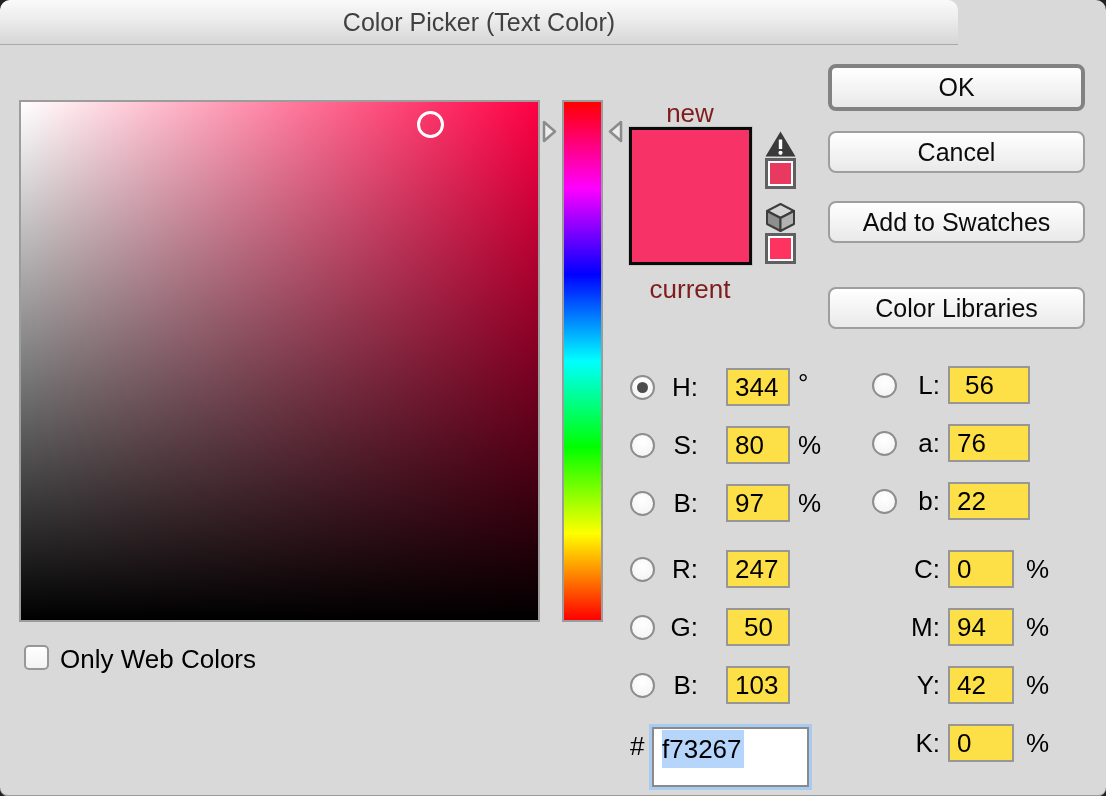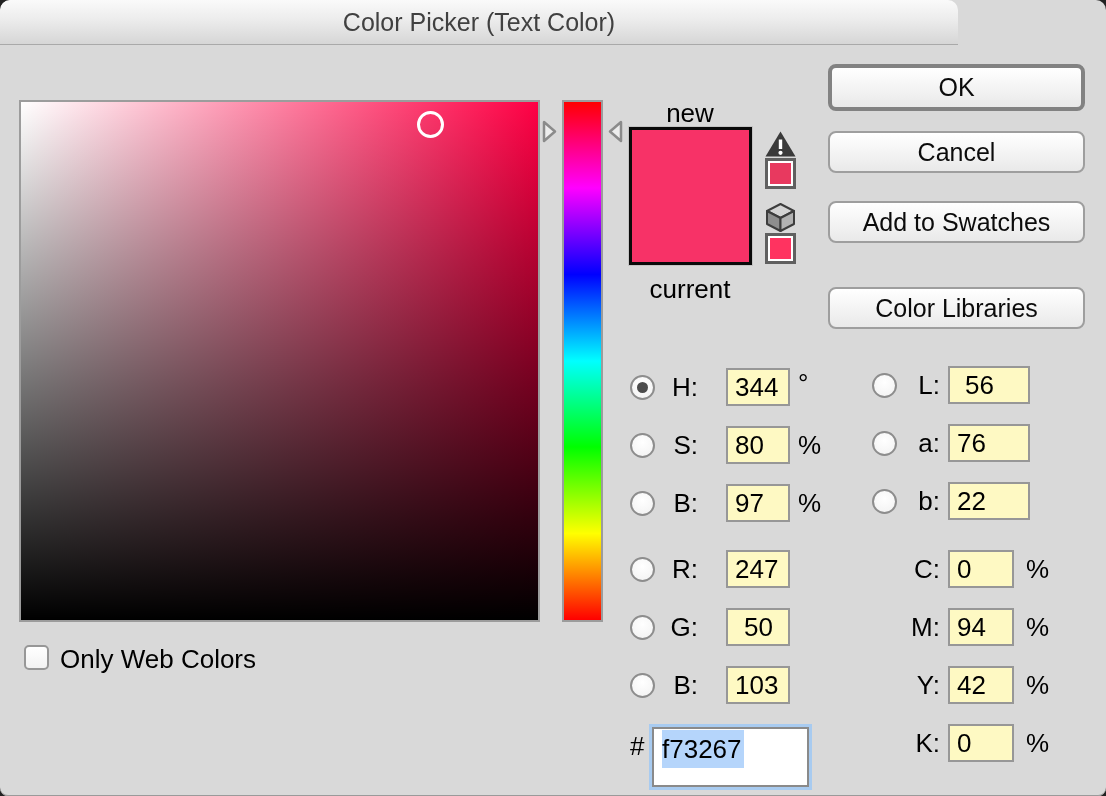--- a/index.html
+++ b/index.html
@@ -50,7 +50,7 @@
   
   .label-new, .label-current {
     position: absolute; width: 160px; text-align: center;
-    font-size: 26px; color: #000000;
+    font-size: 26px; color: #7f1d1d;
   }
   .label-new { left: 610px; top: 98px; }
   .label-current { left: 610px; top: 274px; }

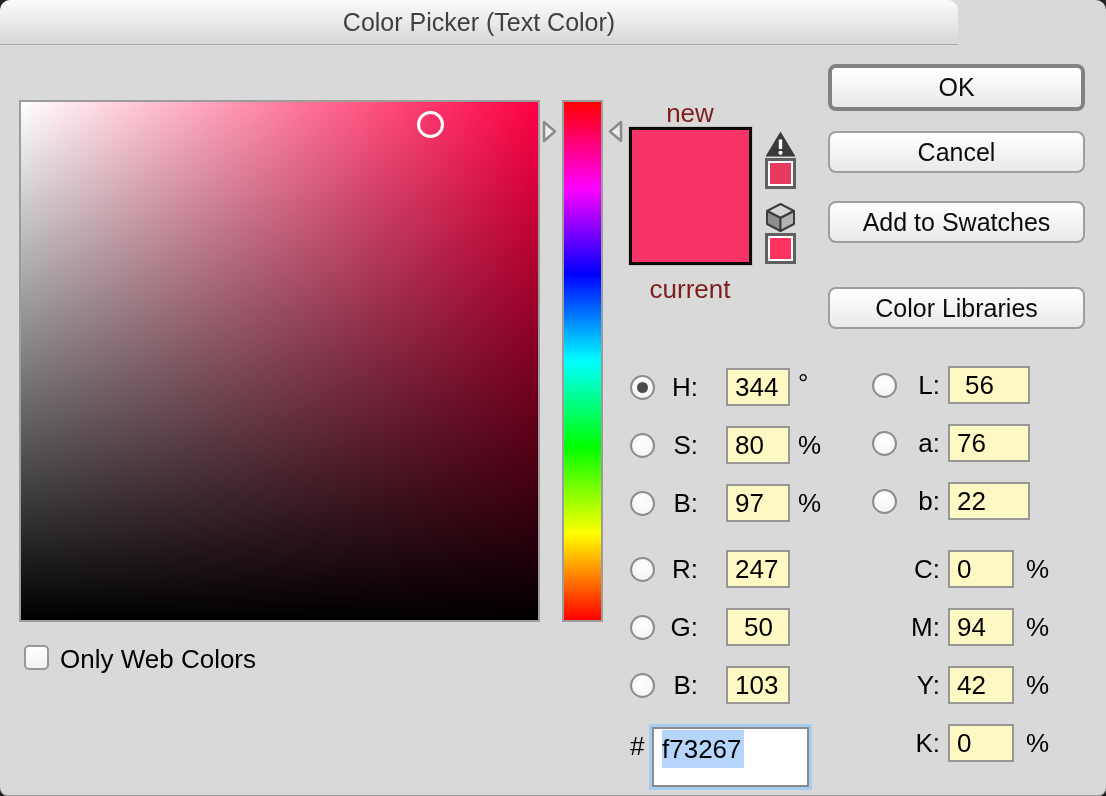--- a/index.html
+++ b/index.html
@@ -100,7 +100,7 @@
   .unit { position: absolute; font-size: 26px; color: #000; line-height: 38px; }
   .tbox {
     position: absolute; height: 38px;
-    border: 2px solid #979797; background: #fef9c3;
+    border: 2px solid #979797; background: #fde047;
     font-size: 26px; color: #000; font-family: "Liberation Sans", sans-serif;
     padding: 0 0 0 7px; border-radius: 0;
   }

